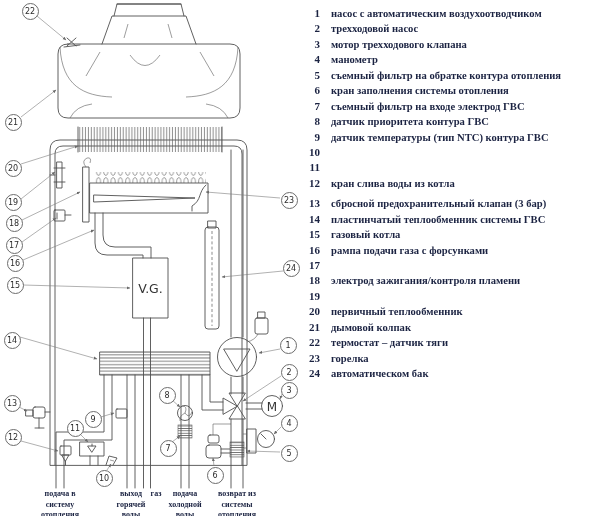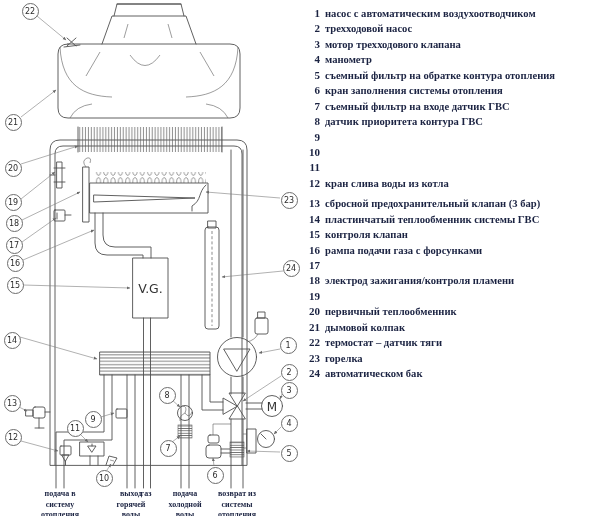--- a/index.html
+++ b/index.html
@@ -21,7 +21,7 @@
   .legend-row{display:flex;height:15.45px;line-height:15.45px;white-space:nowrap;align-items:baseline;}
   .legend-row.gap{margin-top:5px;}
   .legend-row .num{flex:0 0 19px;width:19px;text-align:right;font-weight:bold;font-size:11px;color:#1b2342;}
-  .legend-row .txt{margin-left:5px;font-weight:bold;font-size:10.6px;color:#1b2342;}
+  .legend-row .txt{margin-left:11px;font-weight:bold;font-size:10.6px;color:#1b2342;}
 </style>
 </head>
 <body>

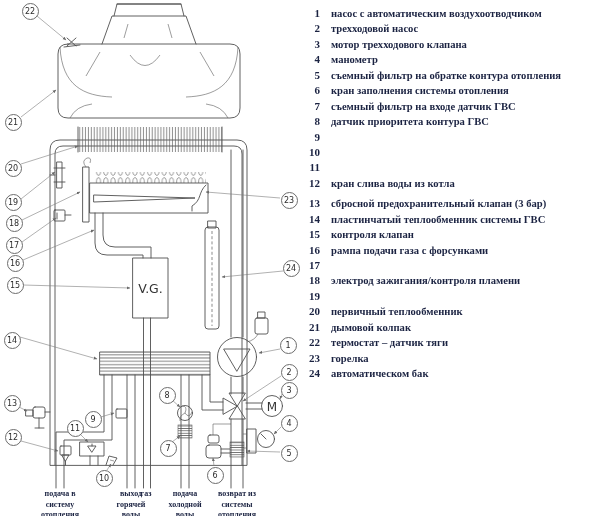--- a/index.html
+++ b/index.html
@@ -307,7 +307,7 @@
         </div>
         <div class="legend-row">
           <span class="num">7</span>
-          <span class="txt">съемный фильтр на входе датчик ГВС</span>
+          <span class="txt">съемный фильтр на входе электрод ГВС</span>
         </div>
         <div class="legend-row">
           <span class="num">8</span>

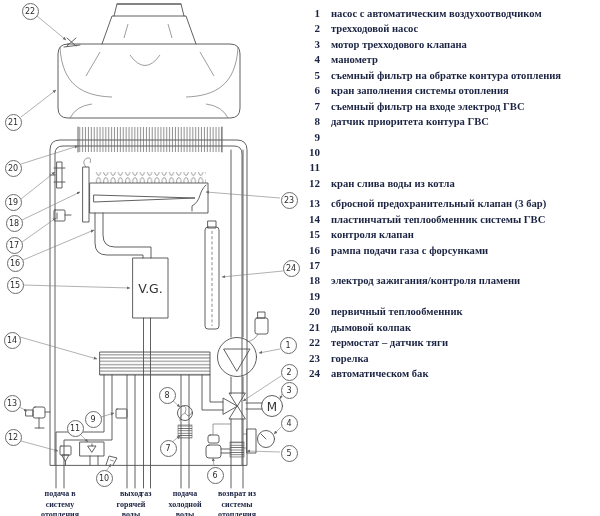--- a/index.html
+++ b/index.html
@@ -315,6 +315,7 @@
         </div>
         <div class="legend-row">
           <span class="num">9</span>
+          <span class="txt">датчик температуры (тип NTC) контура ГВС</span>
         </div>
         <div class="legend-row">
           <span class="num">10</span>

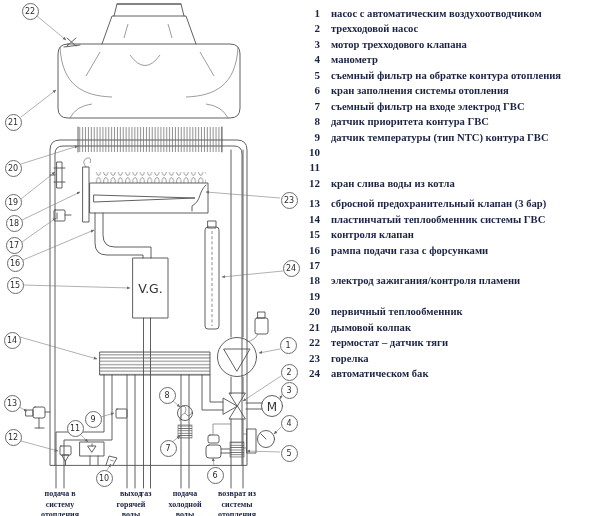--- a/index.html
+++ b/index.html
@@ -337,7 +337,7 @@
         </div>
         <div class="legend-row">
           <span class="num">15</span>
-          <span class="txt">контроля клапан</span>
+          <span class="txt">газовый котла</span>
         </div>
         <div class="legend-row">
           <span class="num">16</span>

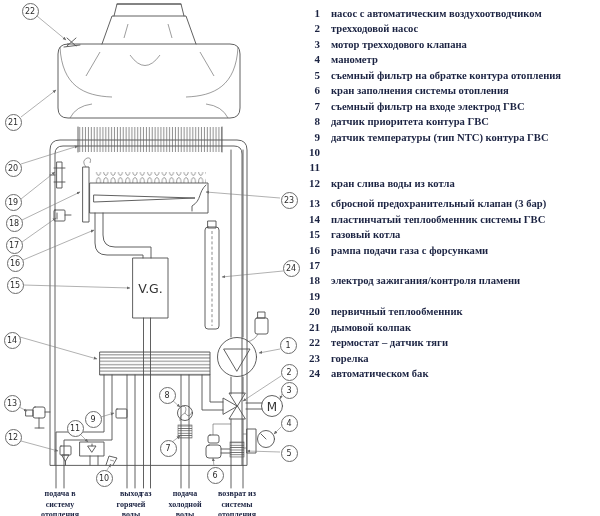--- a/index.html
+++ b/index.html
@@ -269,7 +269,7 @@
         <div class="pipe-label" style="left: 131px;">выход
 горячей
 воды</div>
-        <div class="pipe-label" style="left: 146px;">газ</div>
+        <div class="pipe-label" style="left: 156px;">газ</div>
         <div class="pipe-label" style="left: 185px;">подача
 холодной
 воды</div>

